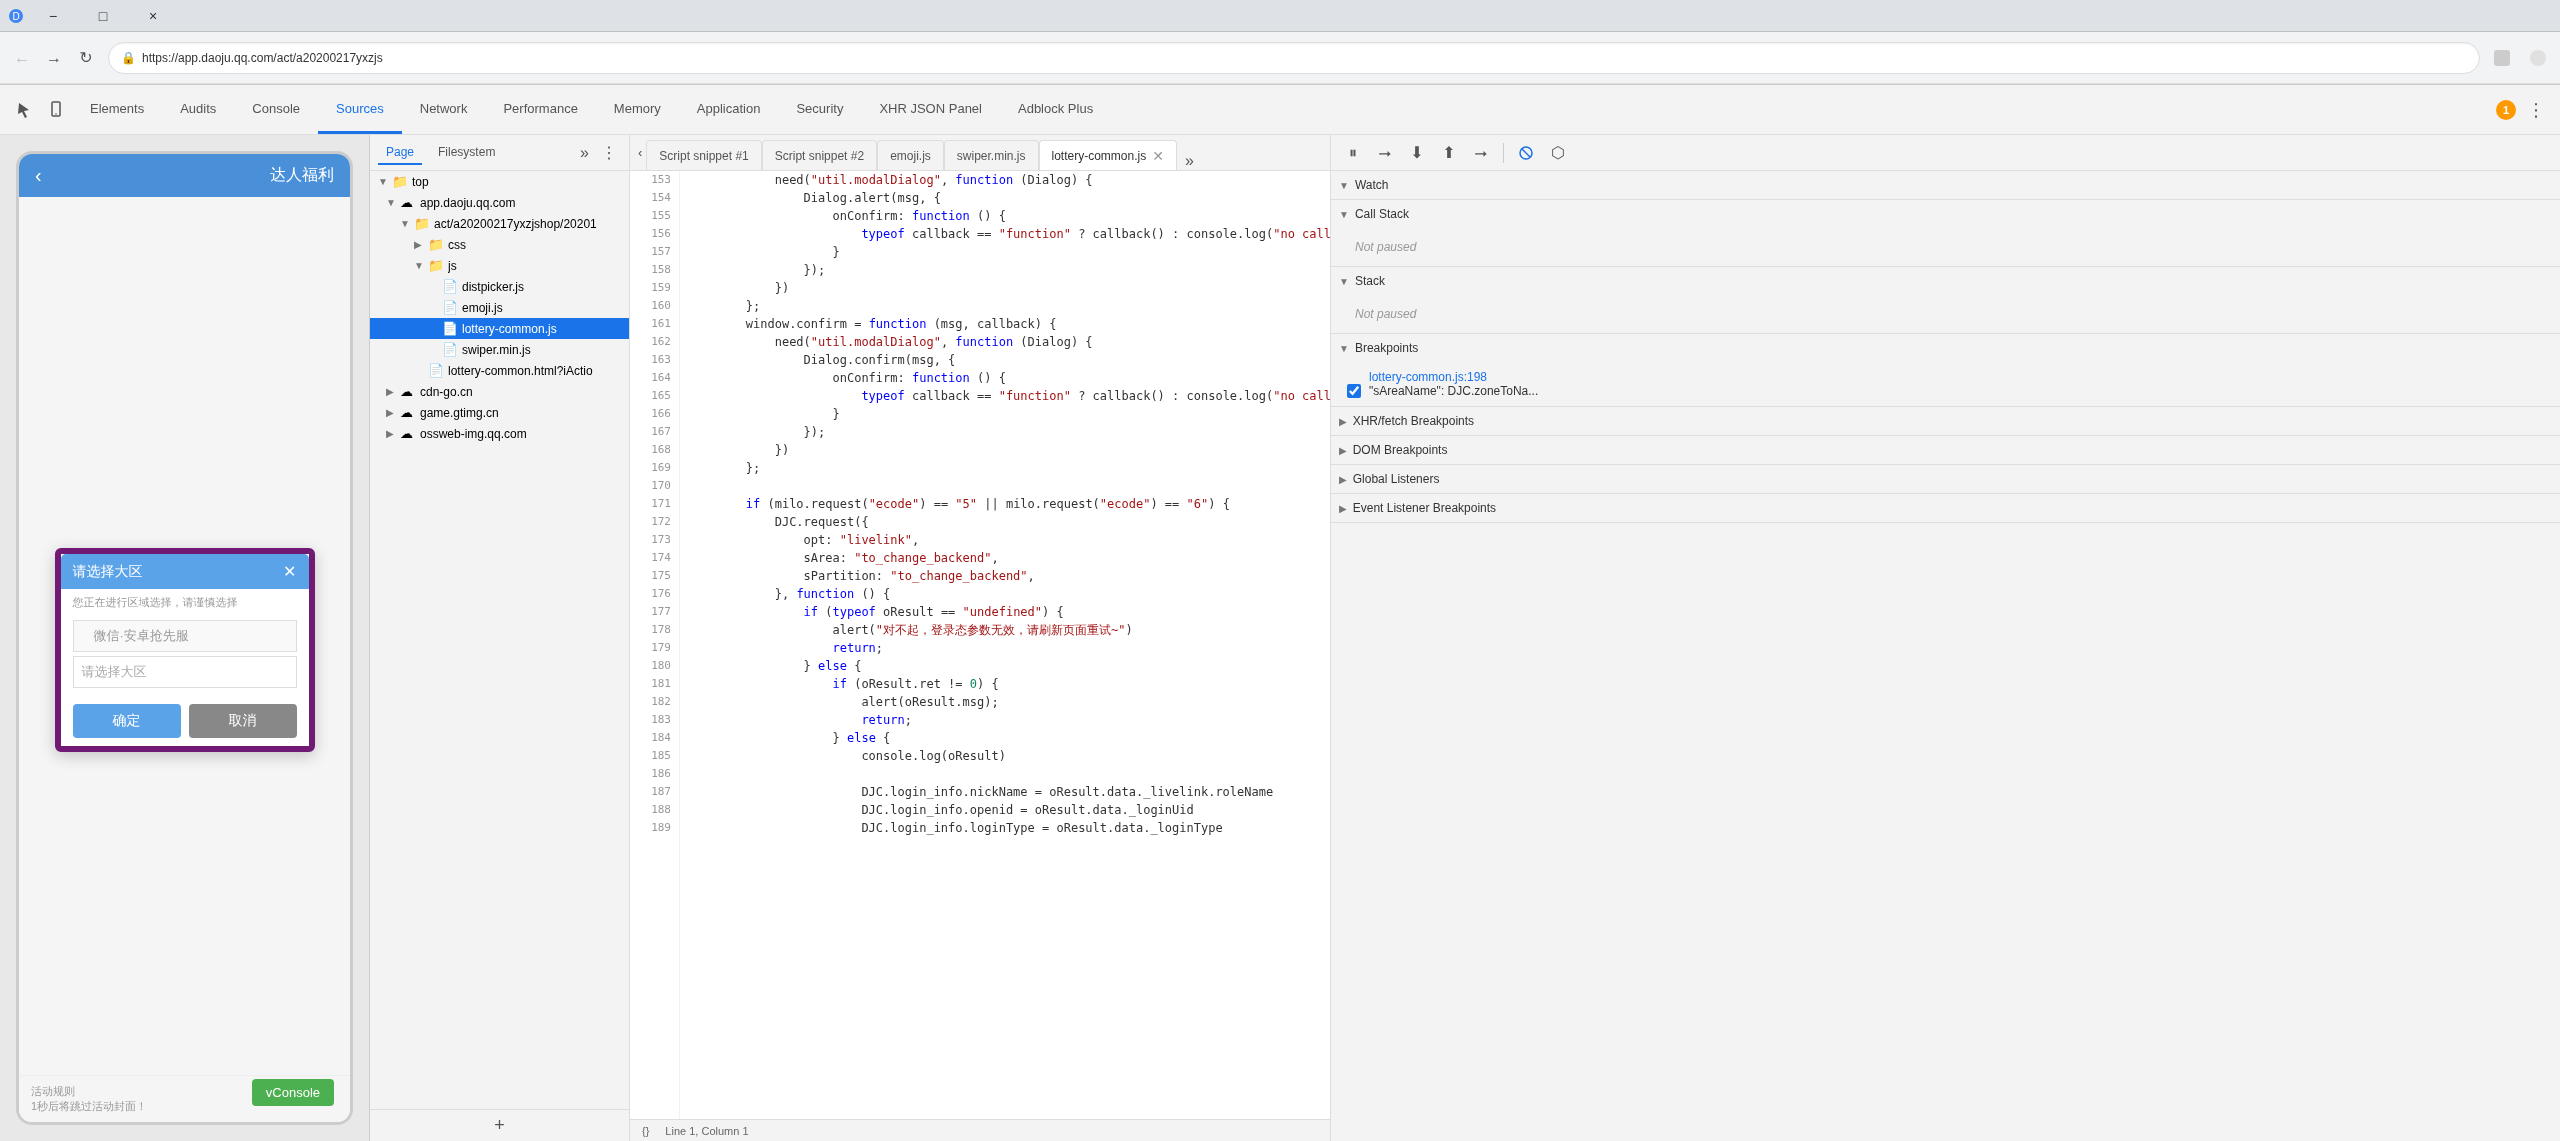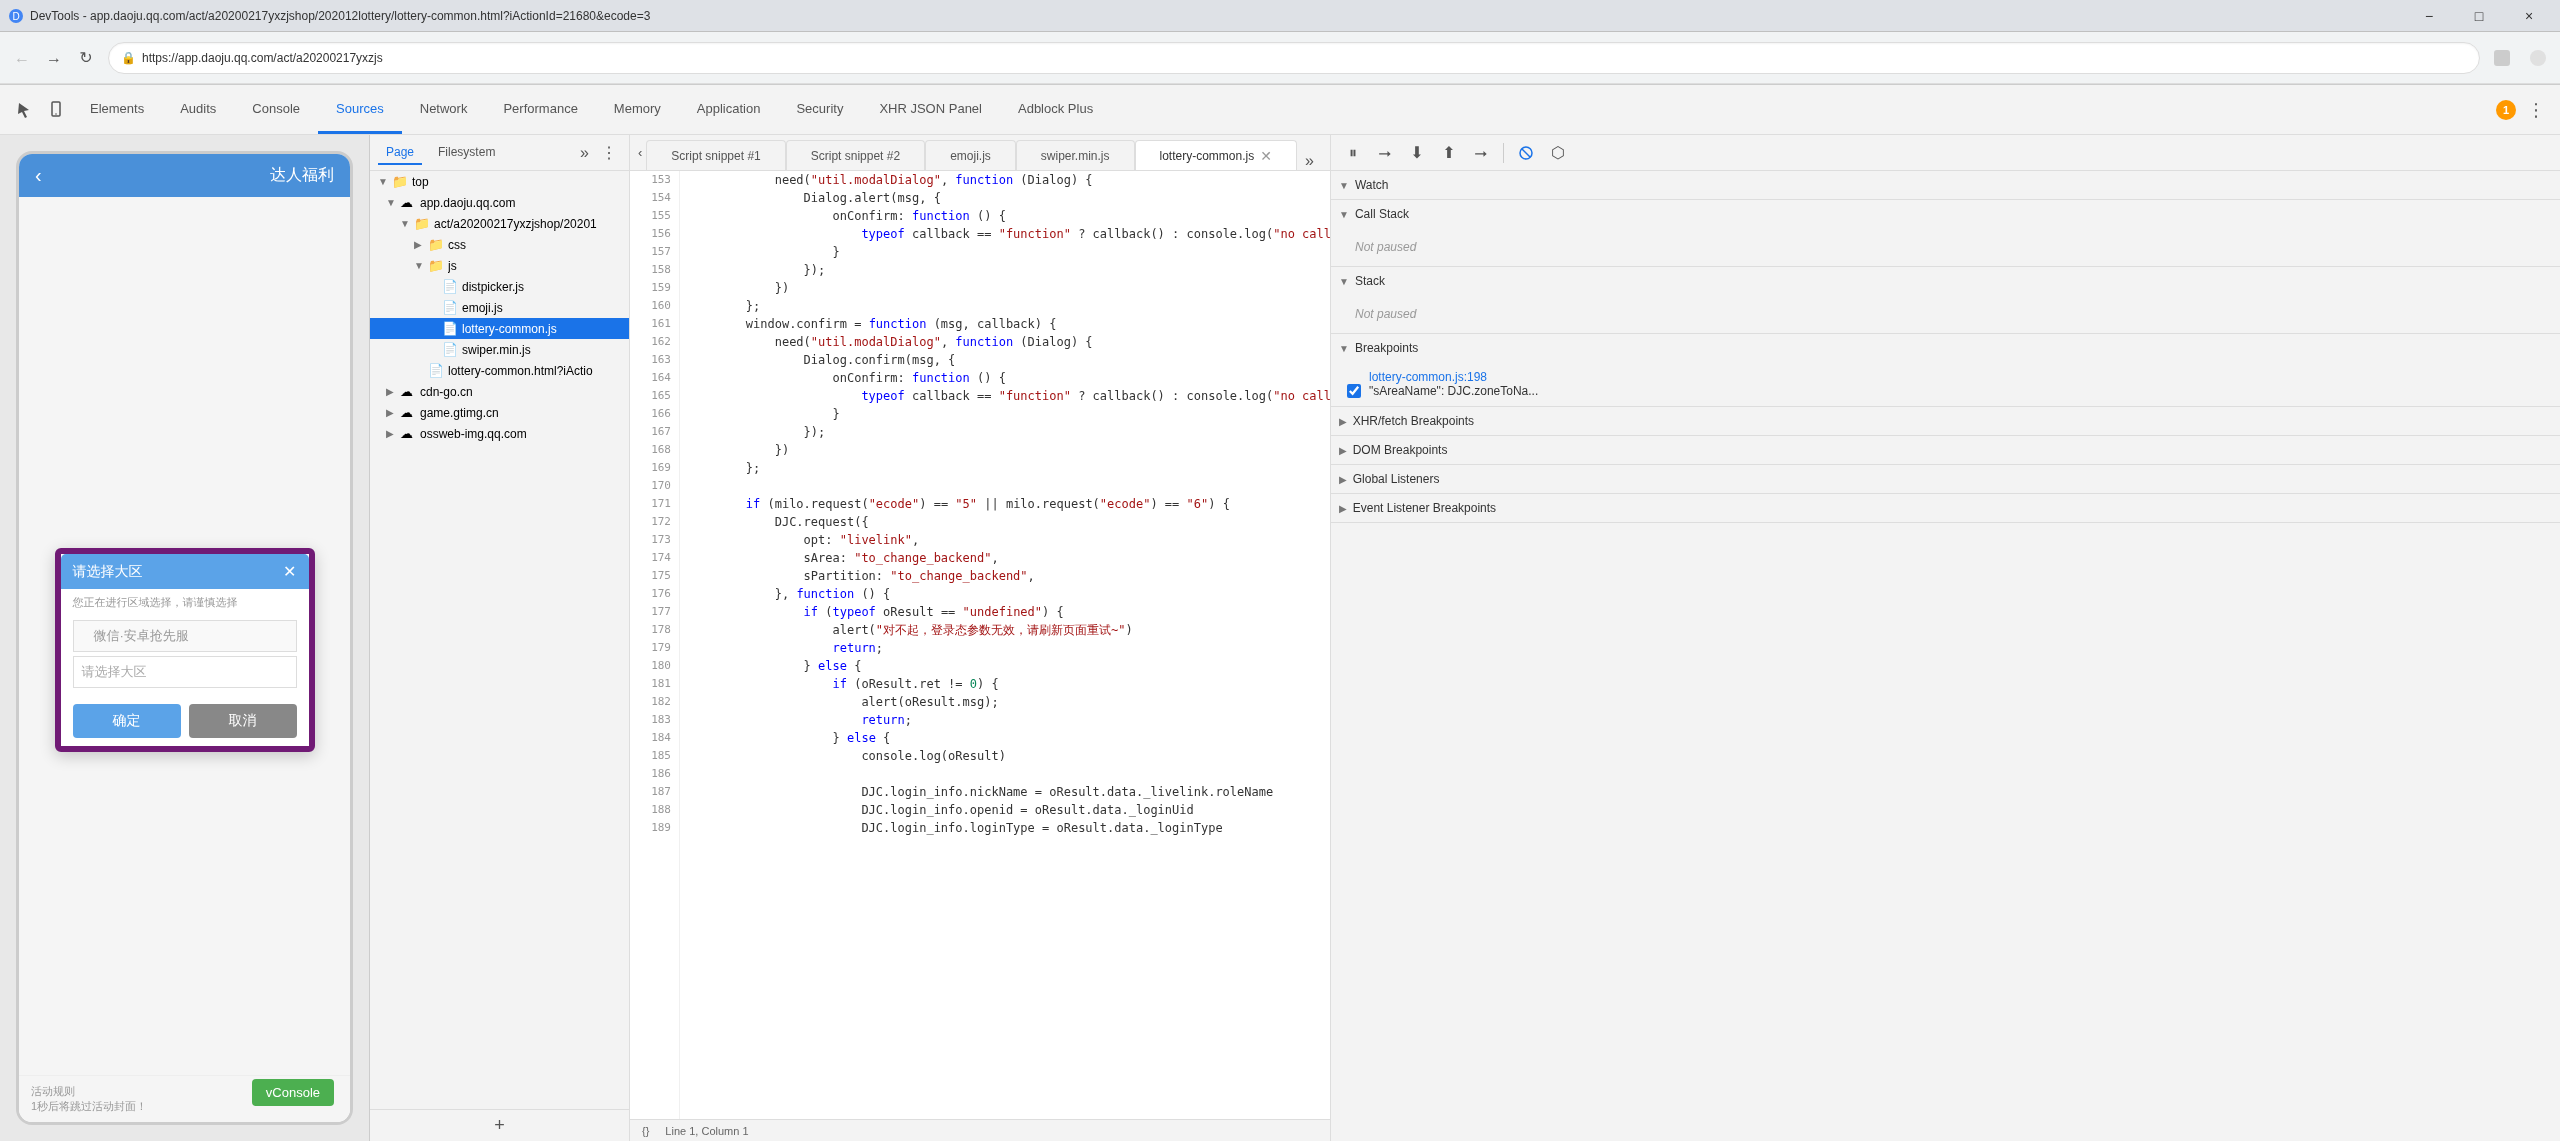--- a/index.html
+++ b/index.html
@@ -399,7 +399,6 @@
         <text x="8" y="12" text-anchor="middle" fill="white" font-size="10">D</text>
       </svg>
   </span>
-  <span class="title-bar-text">DevTools - app.daoju.qq.com/act/a20200217yxzjshop/202012lottery/lottery-common.html?iActionId=21680&amp;ecode=3</span>
   <div class="title-bar-controls">
     <button class="title-bar-btn">−</button>
     <button class="title-bar-btn">□</button>

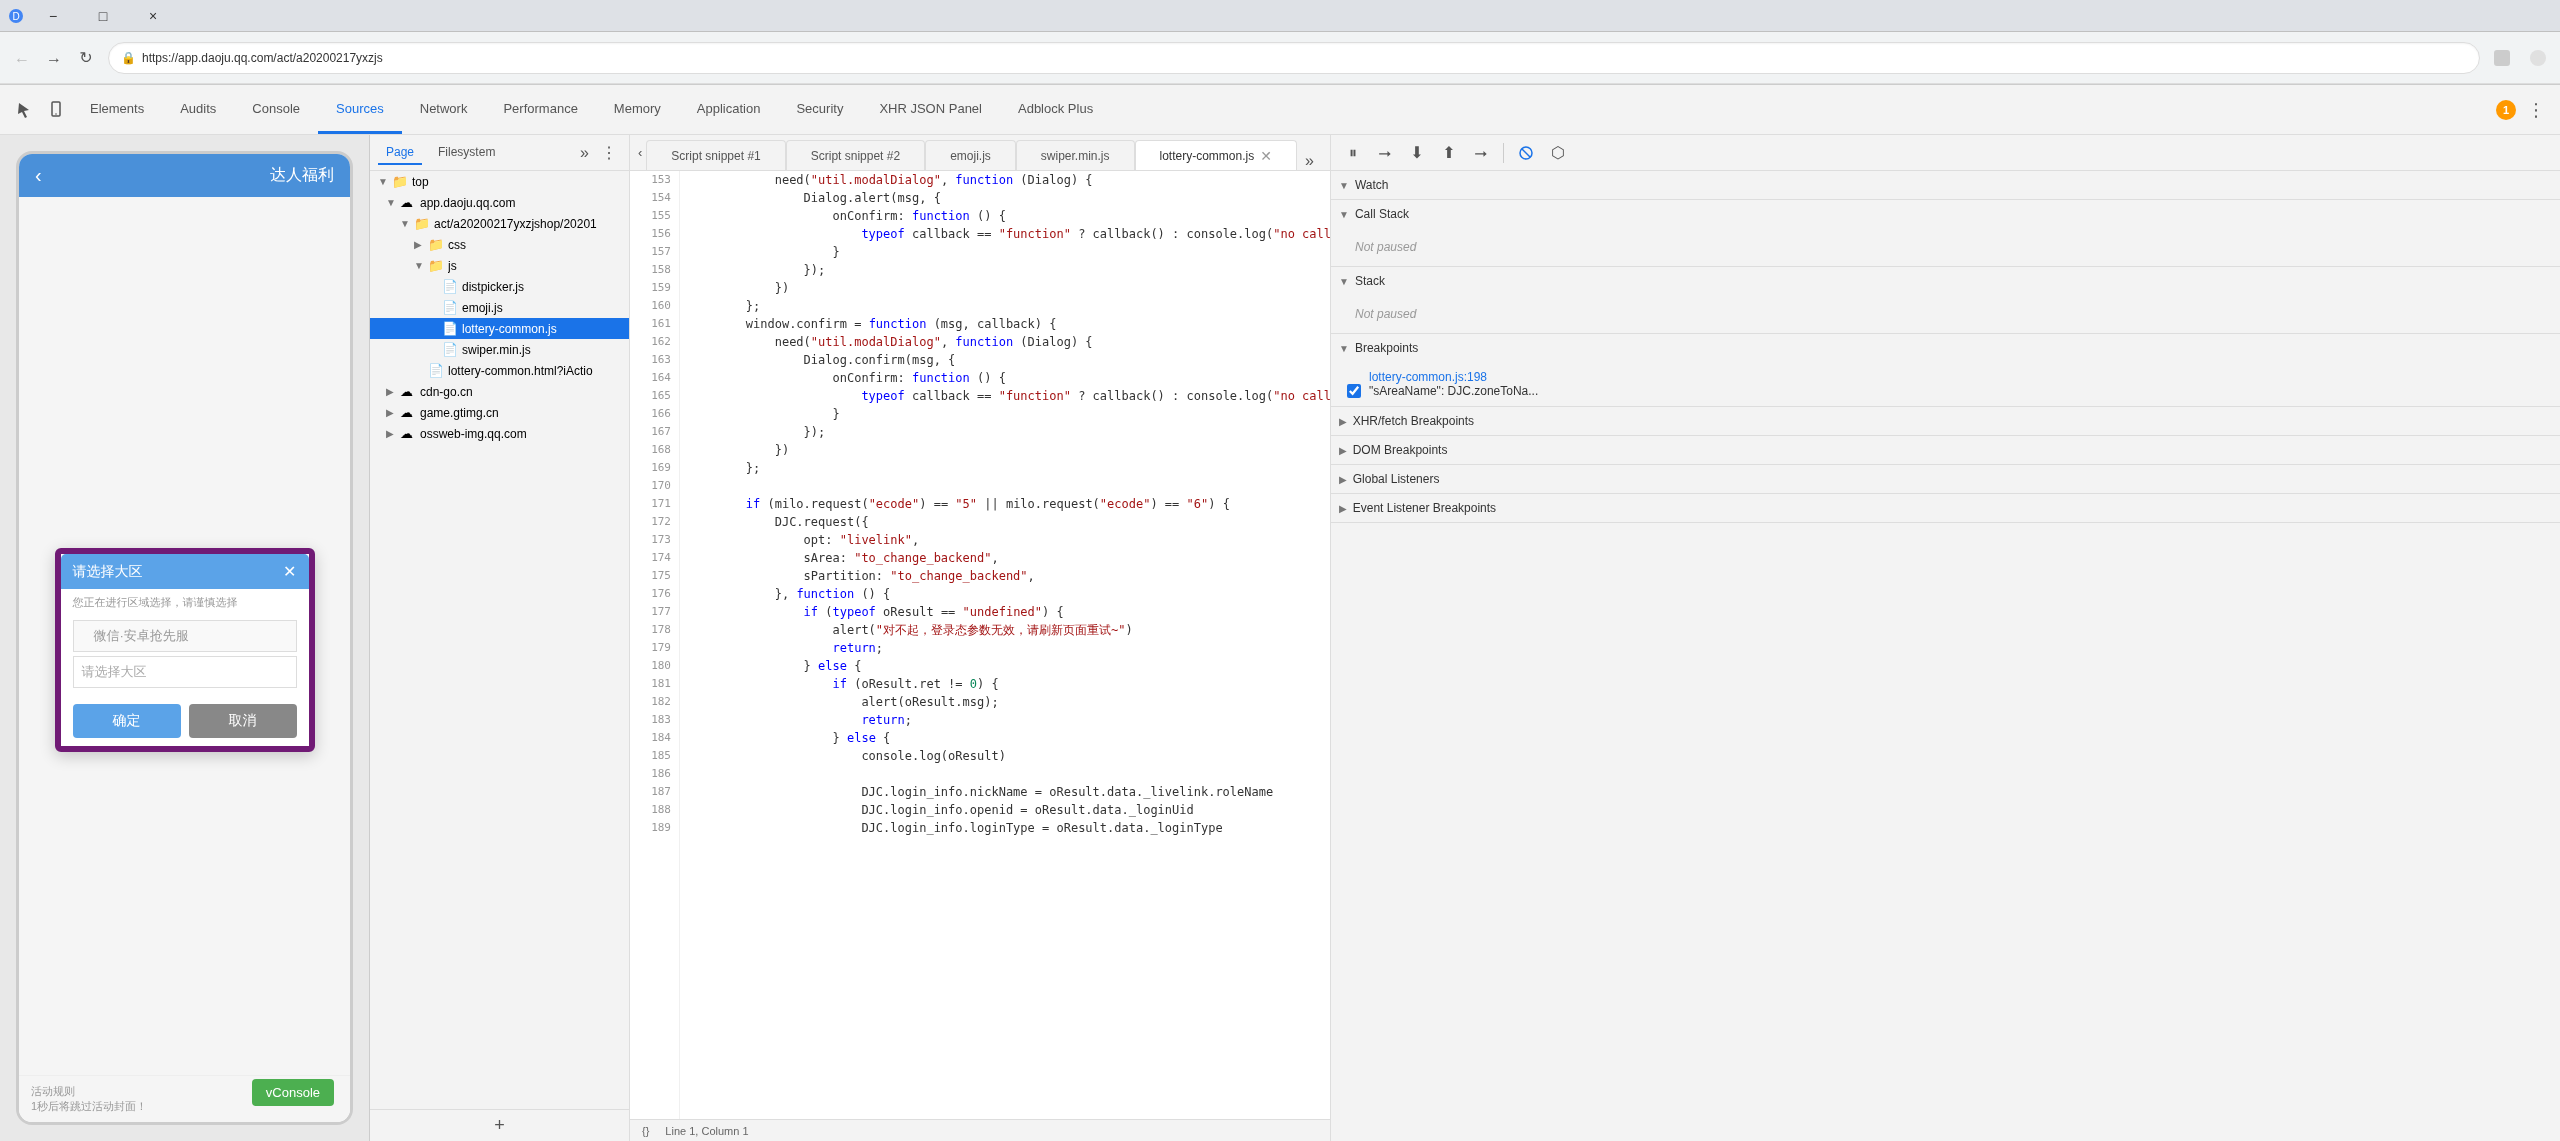--- a/index.html
+++ b/index.html
@@ -265,7 +265,7 @@
     .editor-tab-btn { padding: 0 4px; height: 36px; display: flex; align-items: center; border: none; background: transparent; cursor: pointer; font-size: 13px; color: #555; }
     .editor-file-tab {
       height: 30px;
-      padding: 0 24px;
+      padding: 0 12px;
       display: flex;
       align-items: center;
       background: #f3f3f3;

